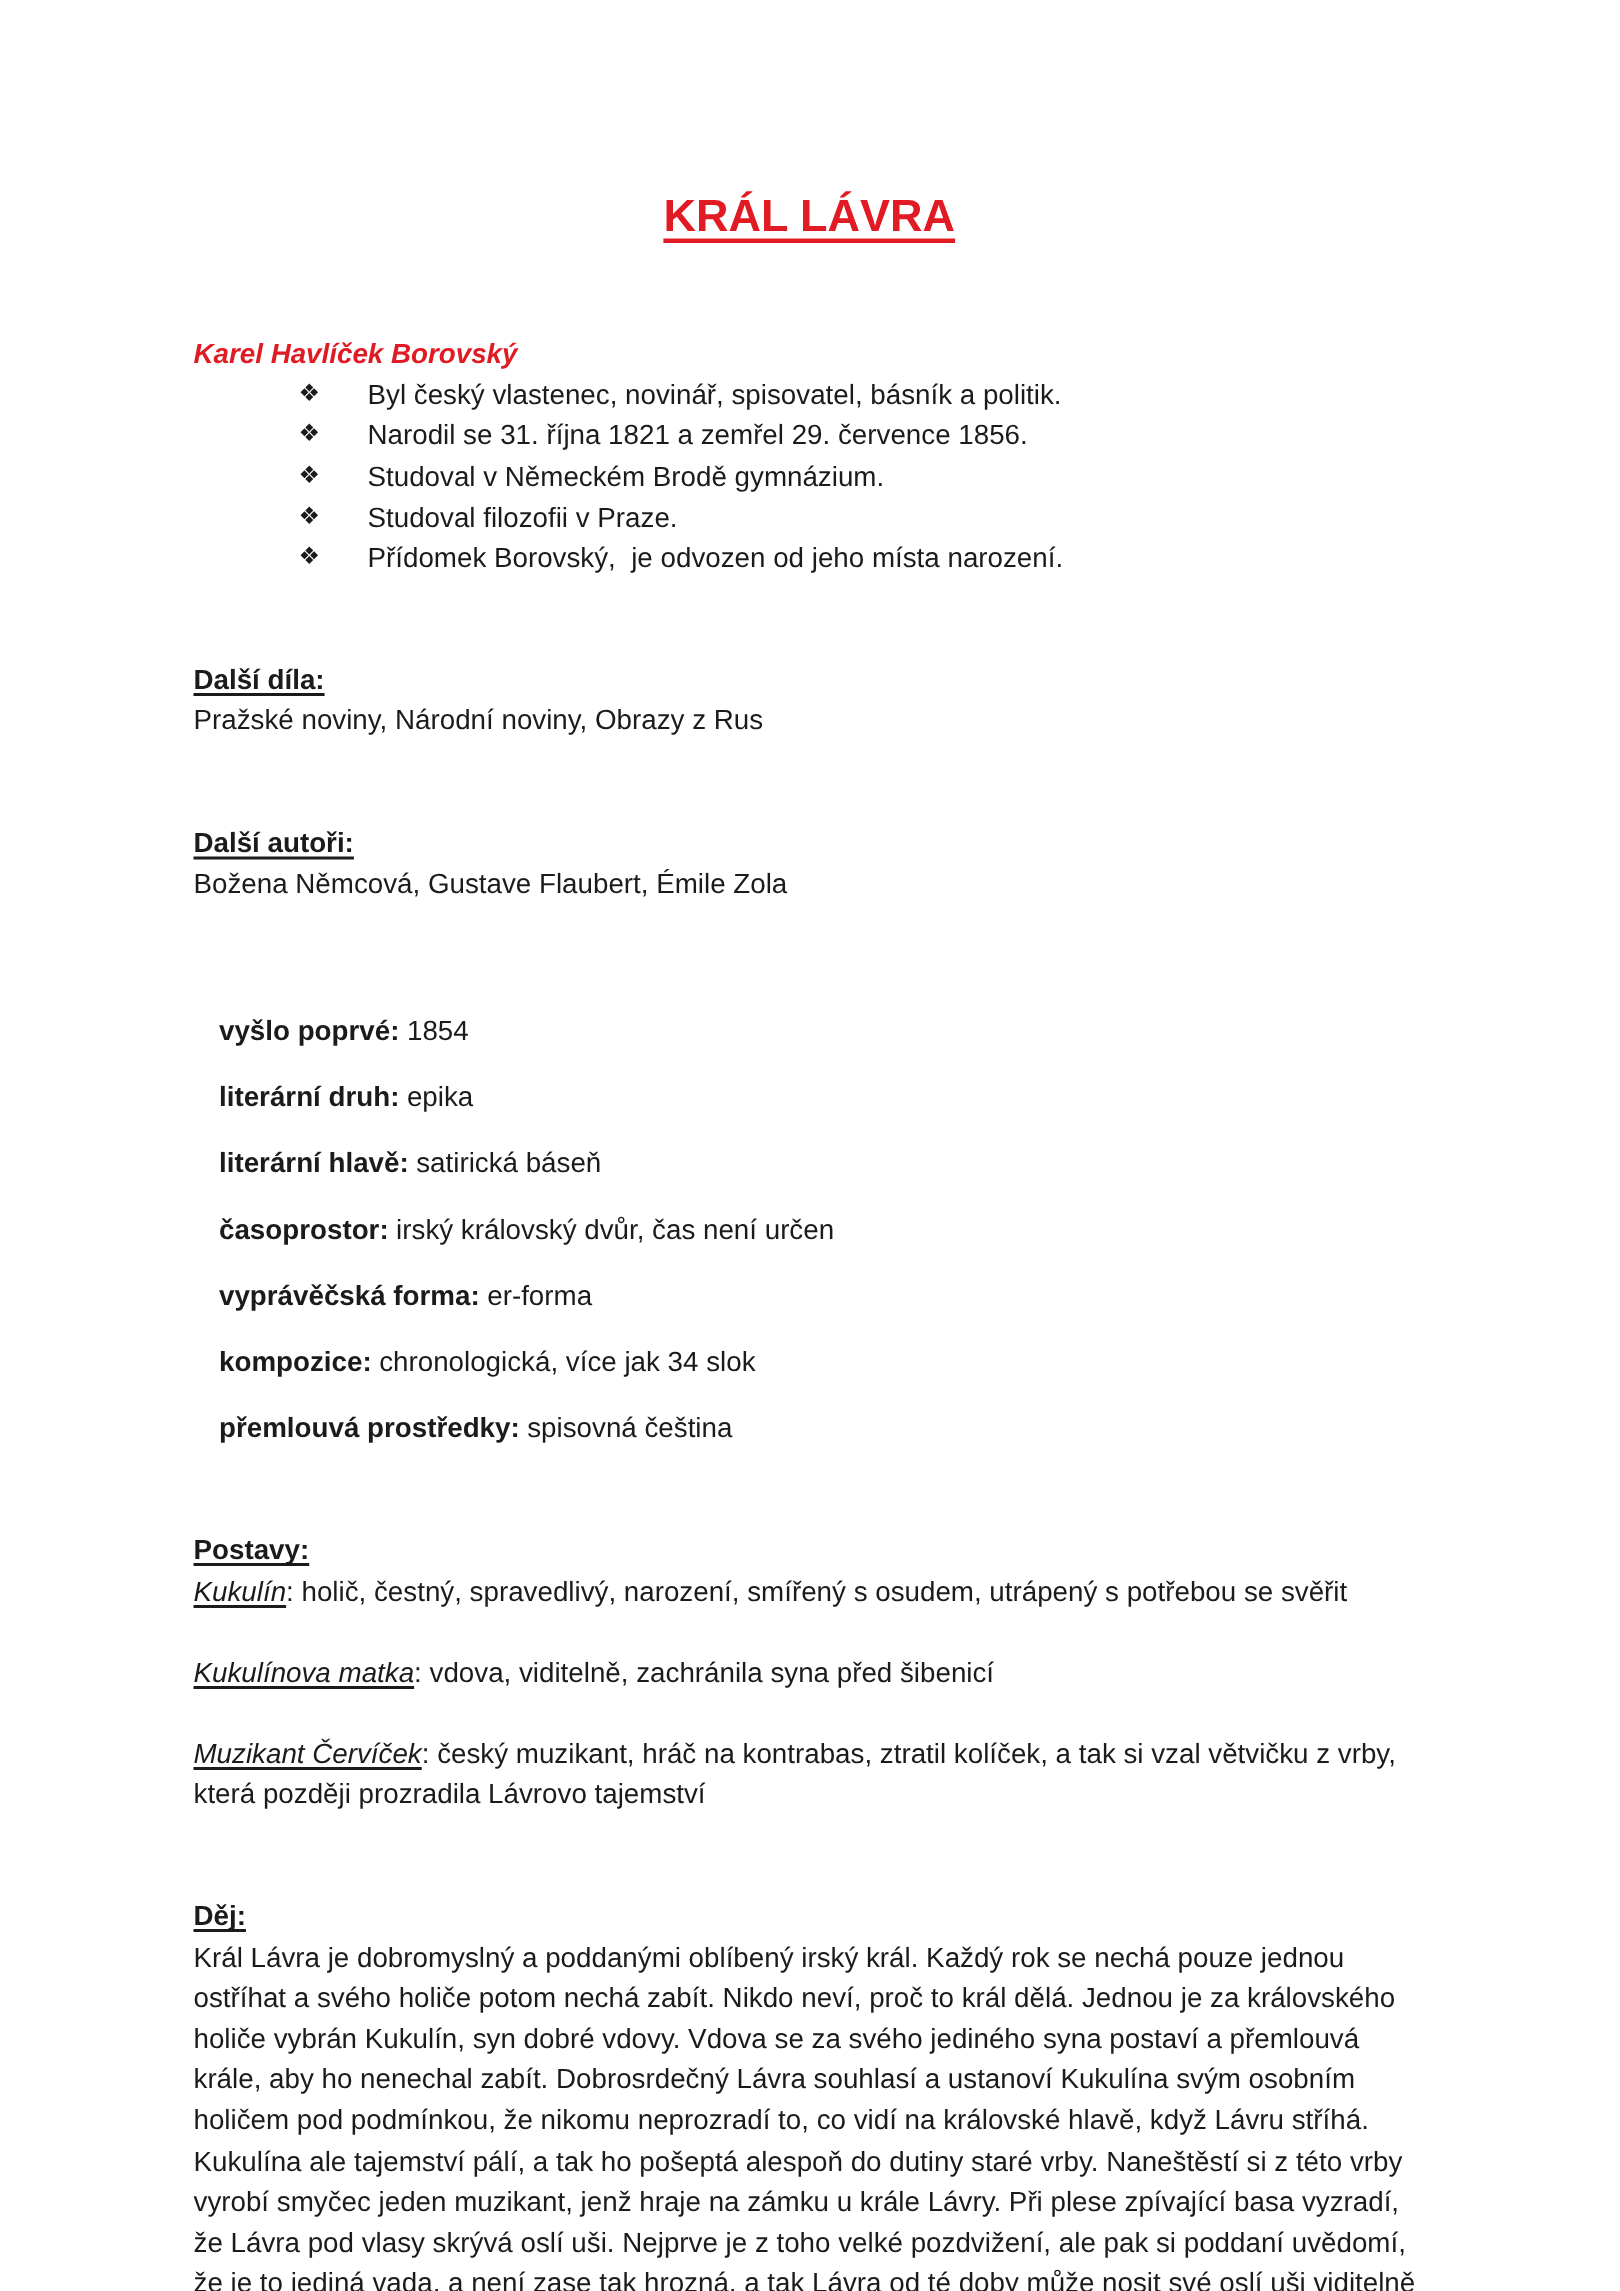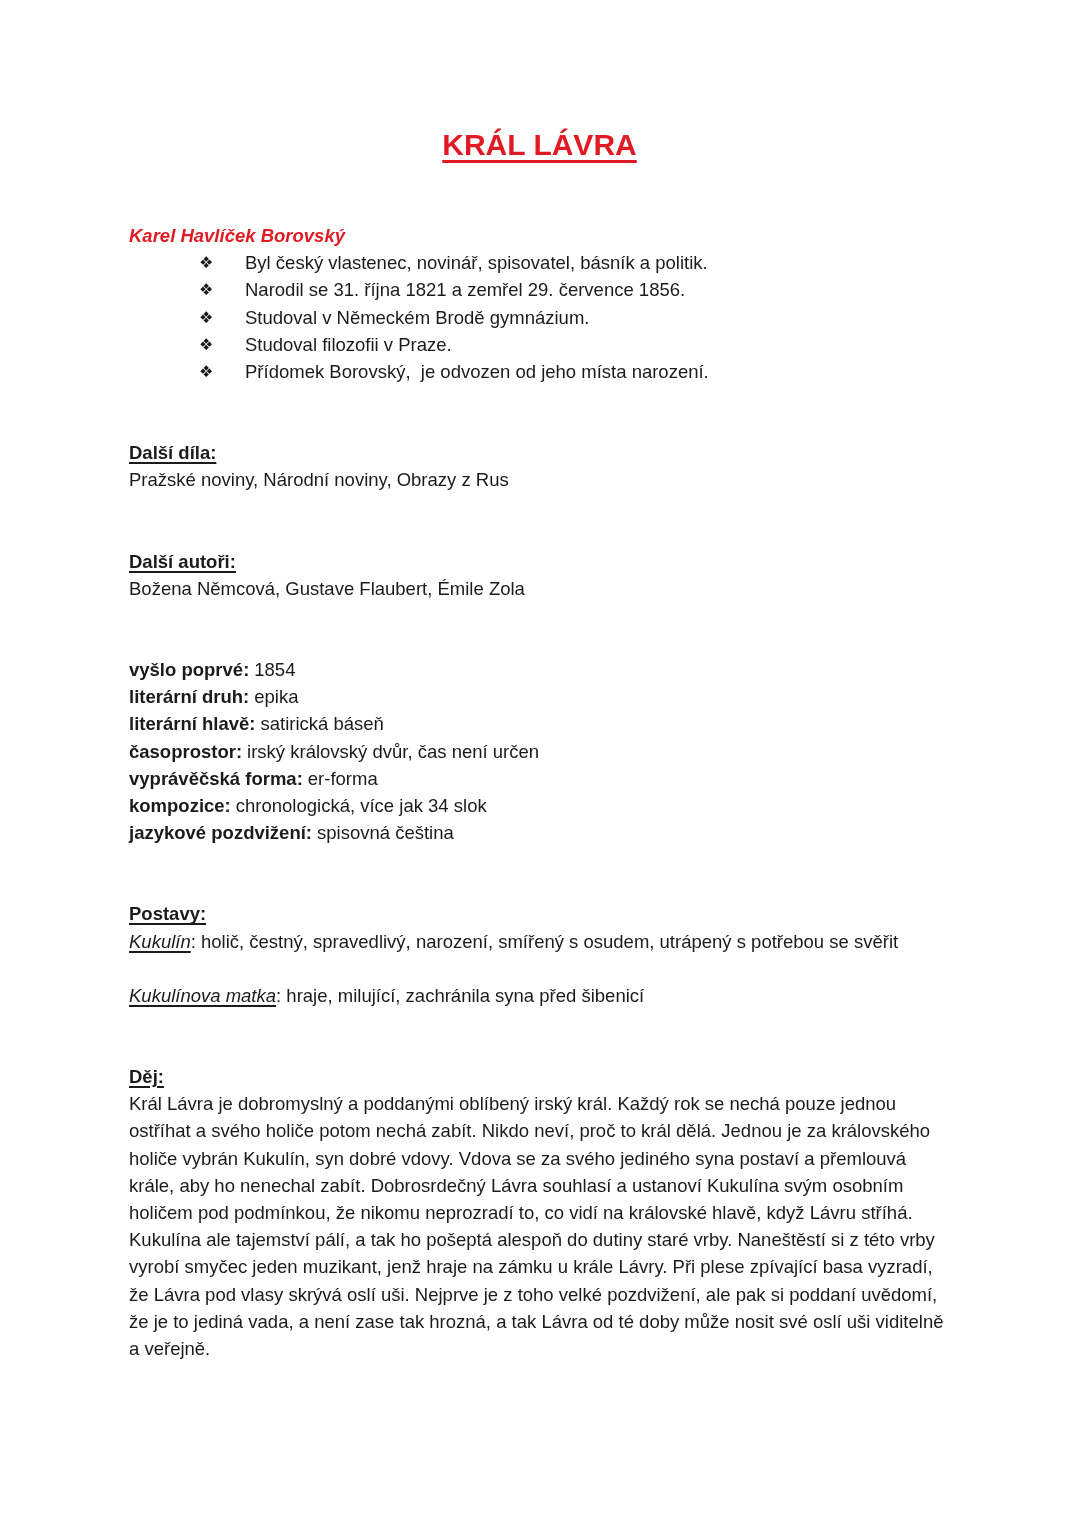--- a/index.html
+++ b/index.html
@@ -66,7 +66,7 @@
     margin:0;
   }
   .plain-line{margin:0;}
-  .kv-line{margin:0;}
+  .kv-line{margin:17px;}
   .kv-label{font-weight:bold;}
   .kv-value{margin-left:5px;}
   .char-para{margin:0;}

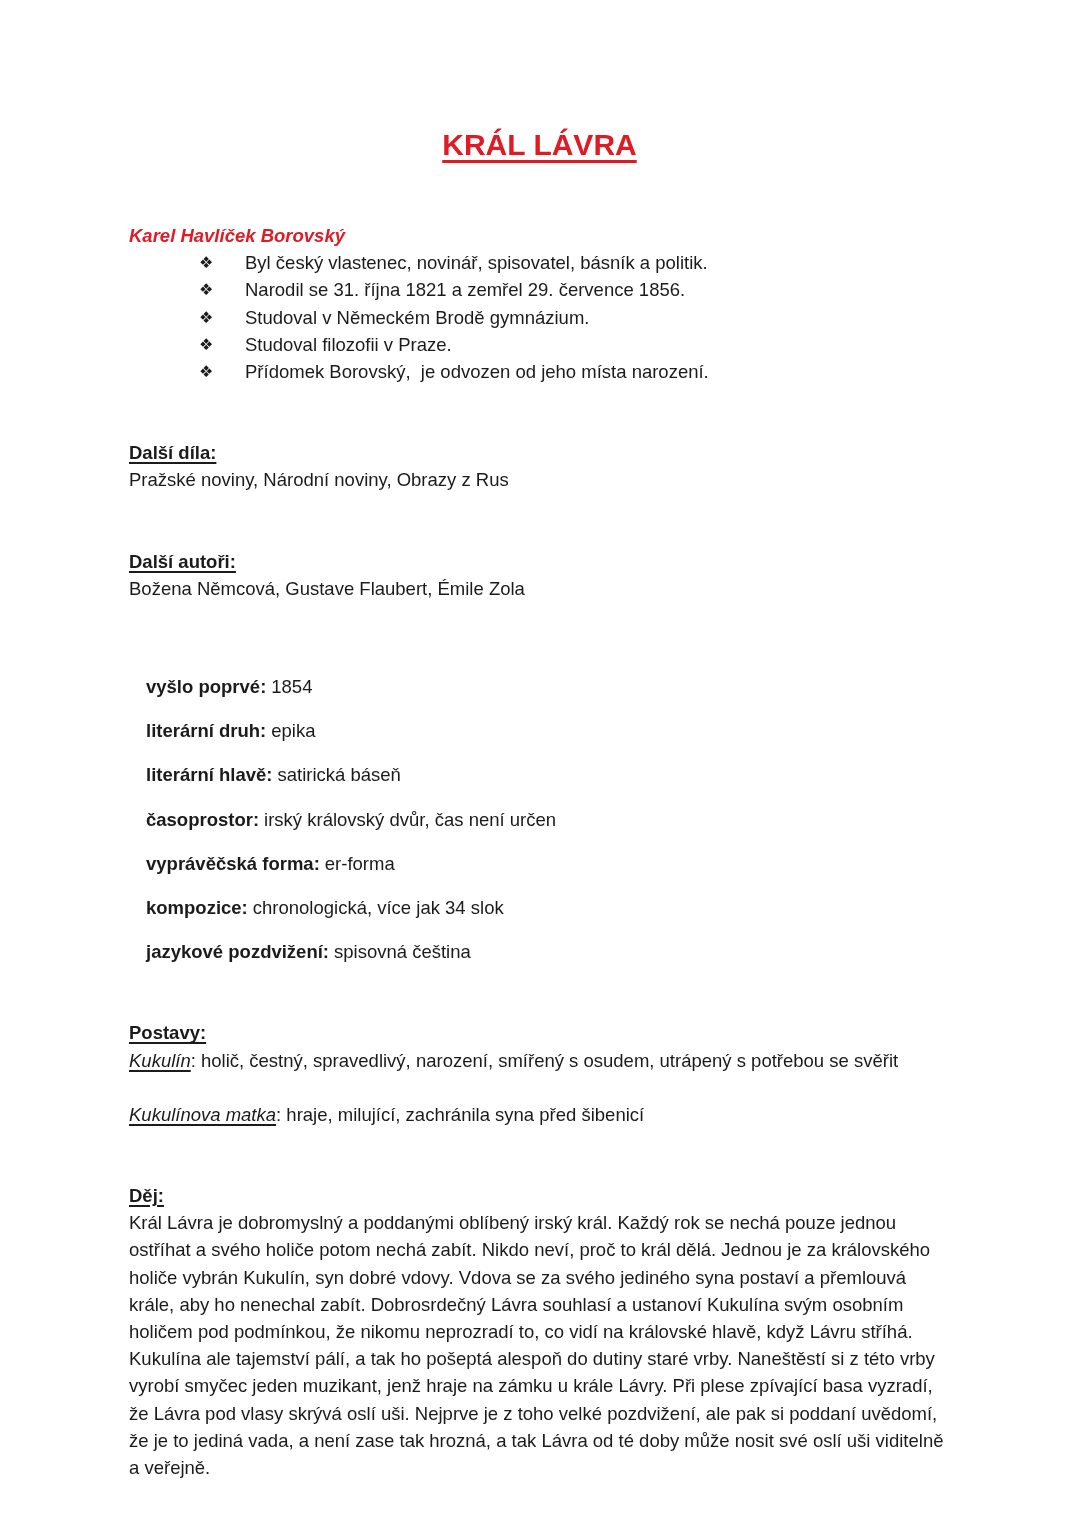--- a/index.html
+++ b/index.html
@@ -145,7 +145,7 @@
       <span class="kv-label">kompozice:</span><span class="kv-value">chronologická, více jak 34 slok</span>
     </p>
     <p class="kv-line">
-      <span class="kv-label">jazykové pozdvižení:</span><span class="kv-value">spisovná čeština</span>
+      <span class="kv-label">přemlouvá prostředky:</span><span class="kv-value">spisovná čeština</span>
     </p>
   </div>
 

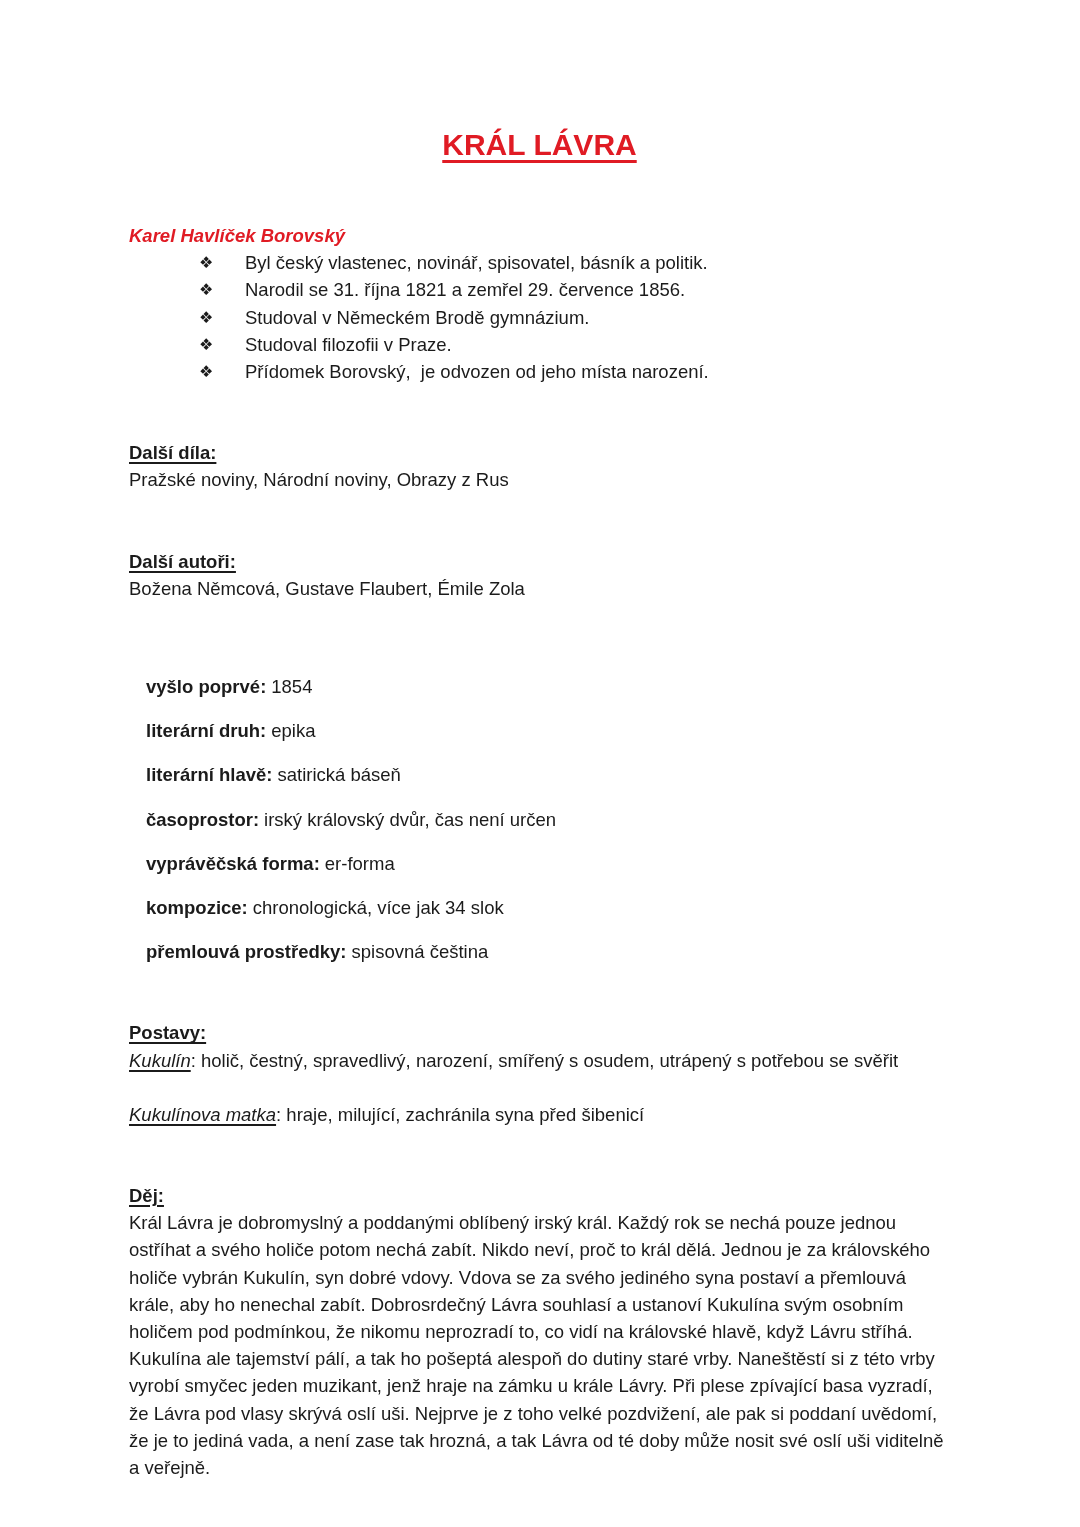--- a/index.html
+++ b/index.html
@@ -156,7 +156,7 @@
       <span class="char-name">Kukulín</span><span>: holič, čestný, spravedlivý, narození, smířený s osudem, utrápený s potřebou se svěřit</span>
     </p>
     <p class="char-para">
-      <span class="char-name">Kukulínova matka</span><span>: hraje, milující, zachránila syna před šibenicí</span>
+      <span class="char-name">Kukulínova matka</span><span>: vdova, viditelně, zachránila syna před šibenicí</span>
     </p>
   </div>
 

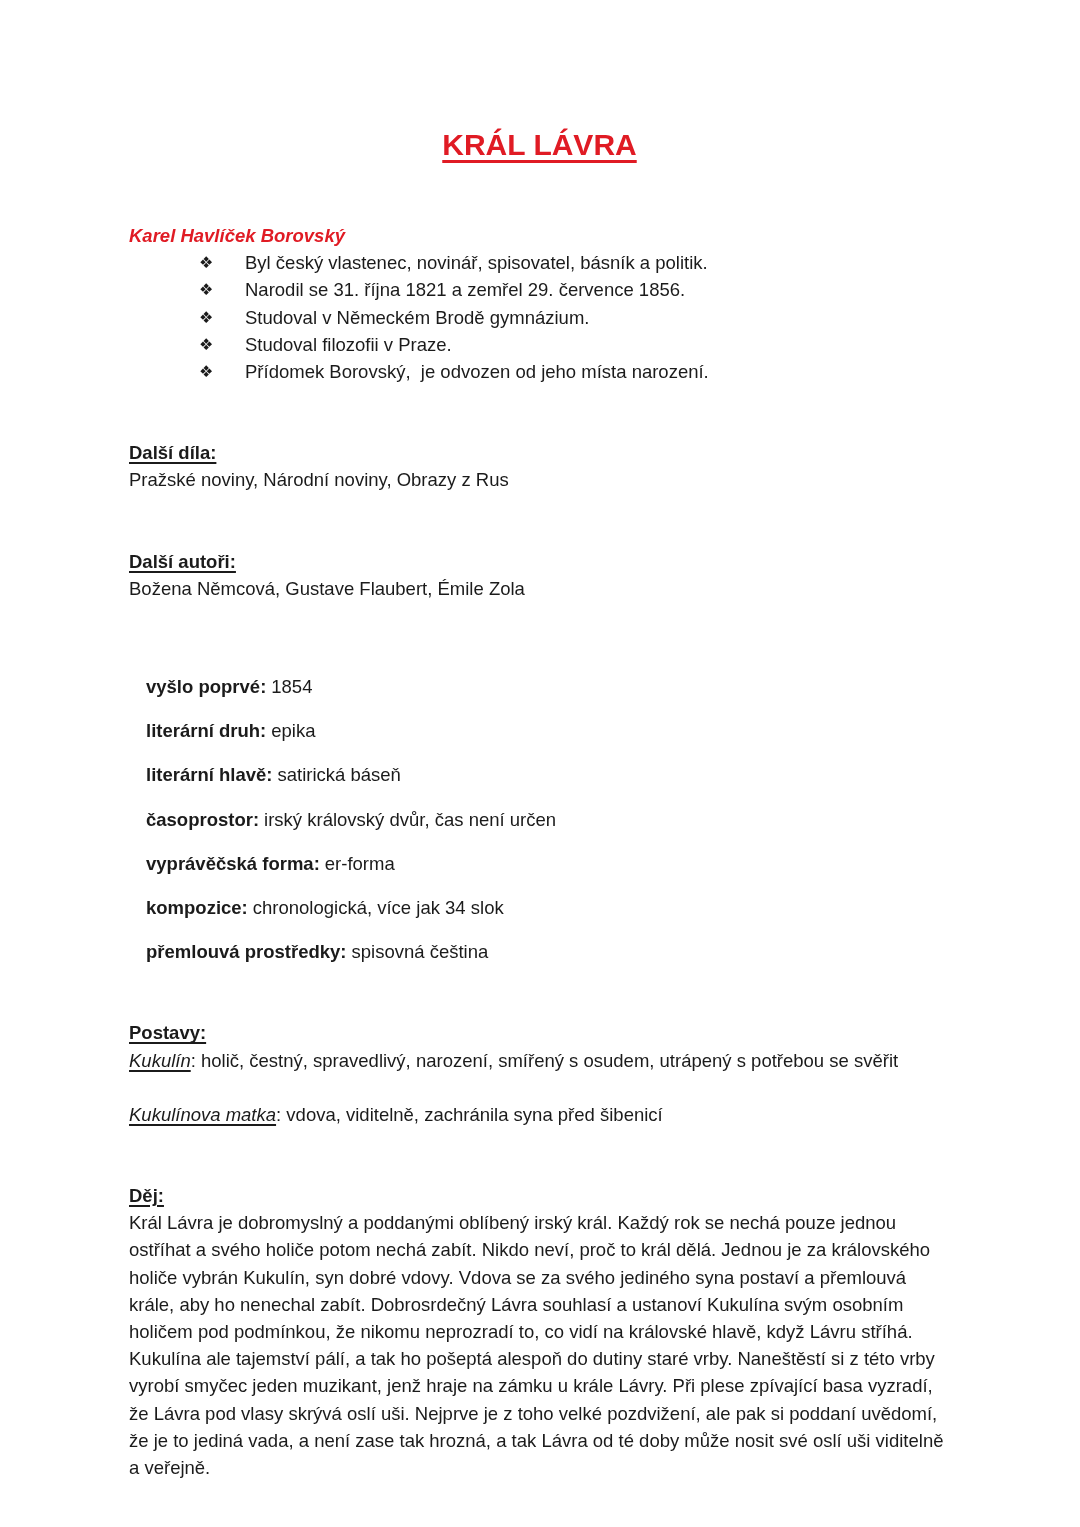--- a/index.html
+++ b/index.html
@@ -158,6 +158,9 @@
     <p class="char-para">
       <span class="char-name">Kukulínova matka</span><span>: vdova, viditelně, zachránila syna před šibenicí</span>
     </p>
+    <p class="char-para">
+      <span class="char-name">Muzikant Červíček</span><span>: český muzikant, hráč na kontrabas, ztratil kolíček, a tak si vzal větvičku z vrby, která později prozradila Lávrovo tajemství</span>
+    </p>
   </div>
 
   <div class="section">

